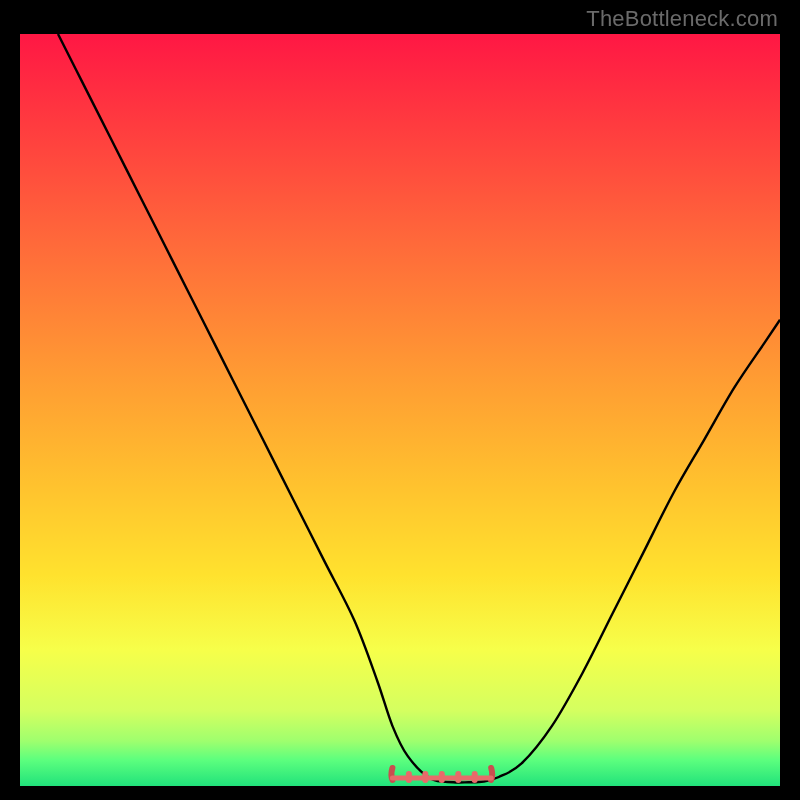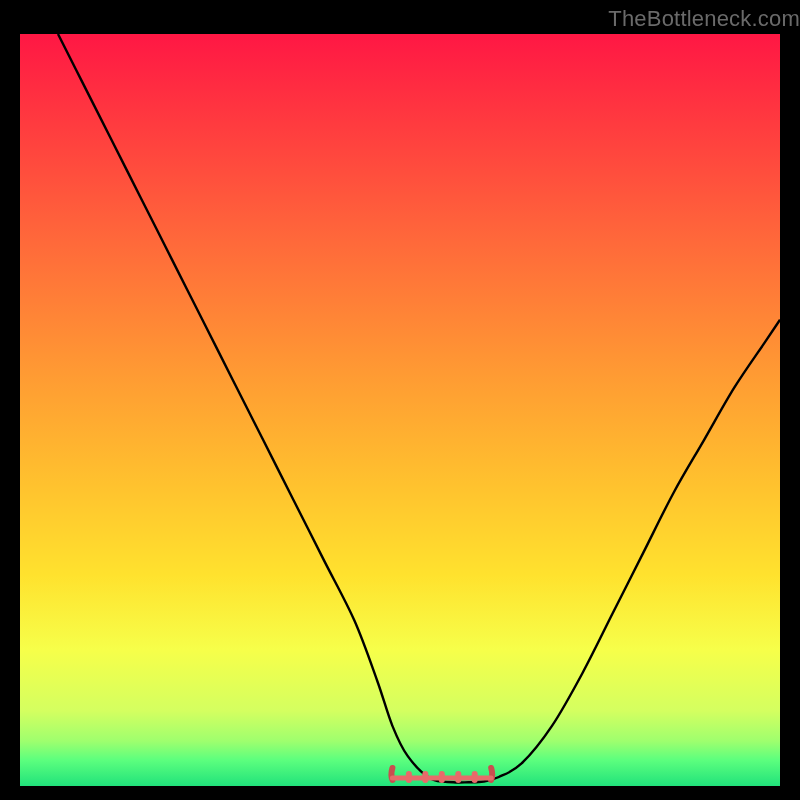--- a/index.html
+++ b/index.html
@@ -20,7 +20,7 @@
   .watermark {
     position: absolute;
     top: 6px;
-    right: 0;
+    right: 22px;
     color: #6a6a6a;
     font-size: 22px;
     font-weight: 400;

